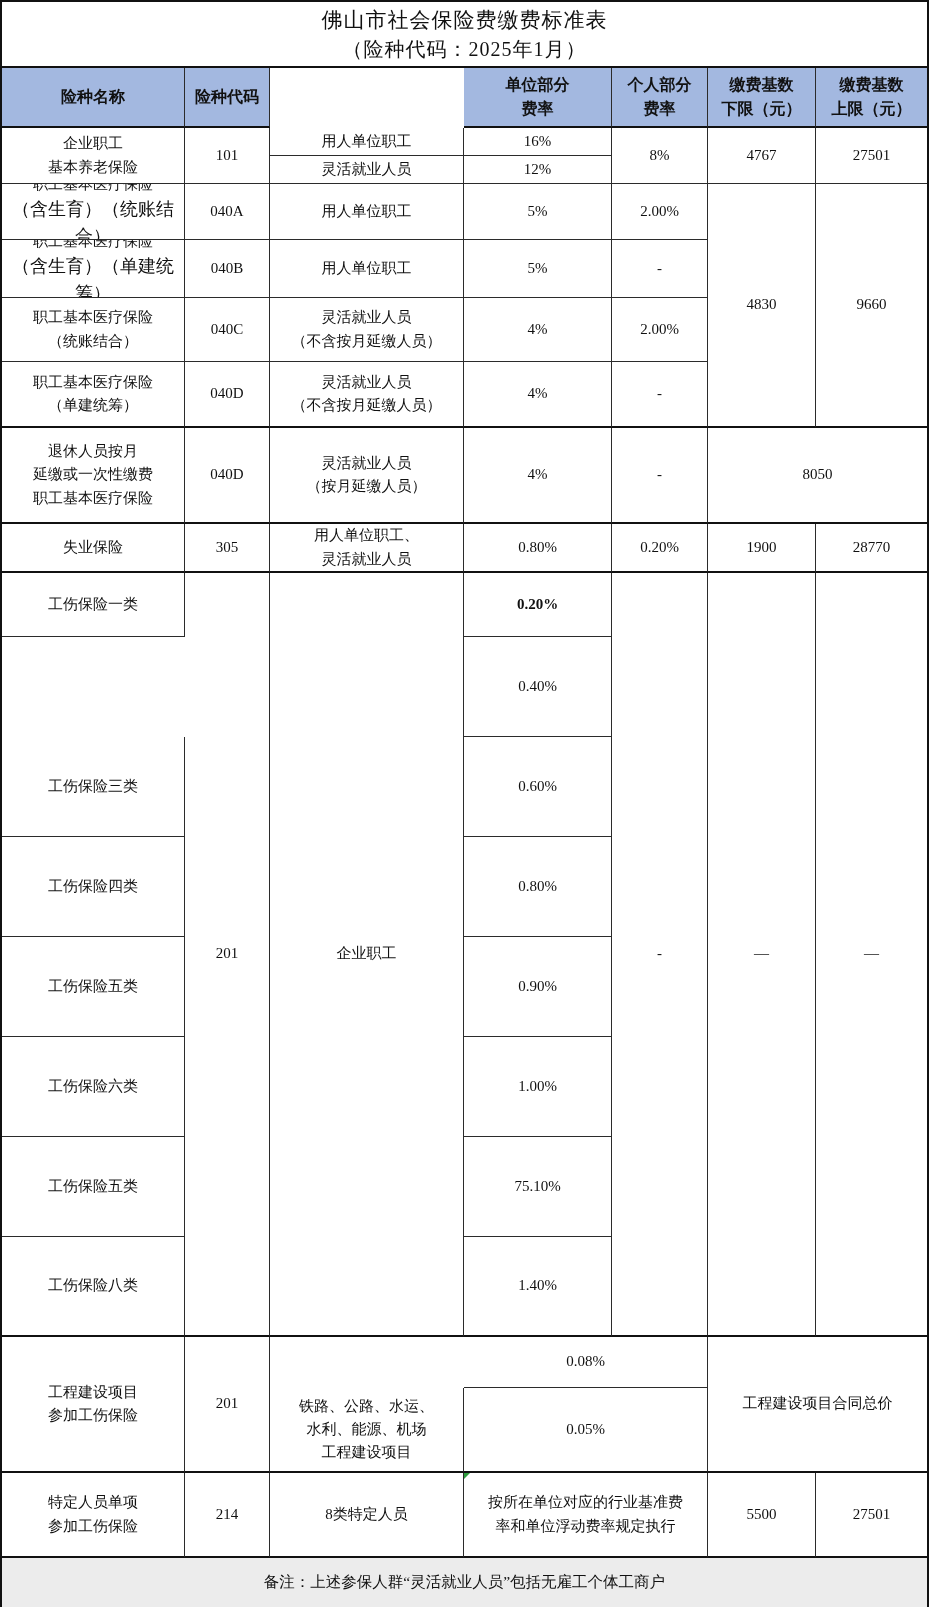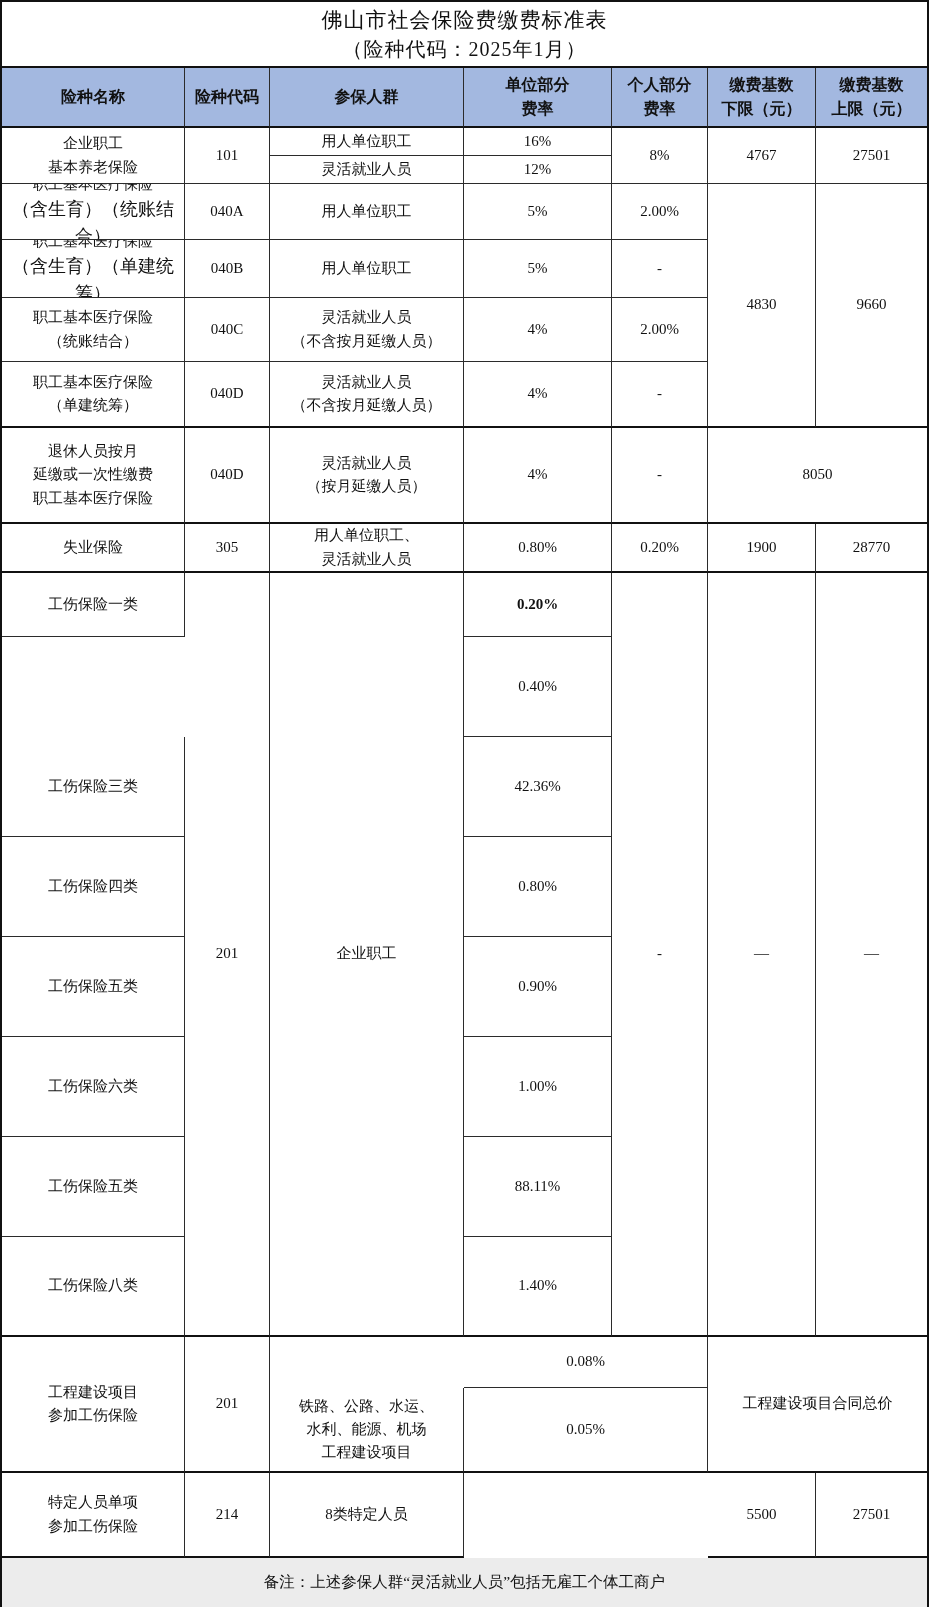--- a/index.html
+++ b/index.html
@@ -77,7 +77,6 @@
 
     <div class="cell hdr" style="grid-area:1/1/2/2">险种名称</div>
     <div class="cell hdr" style="grid-area:1/2/2/3">险种代码</div>
-    <div class="cell hdr" style="grid-area:1/3/2/4">参保人群</div>
     <div class="cell hdr" style="grid-area:1/4/2/5">单位部分
 费率</div>
     <div class="cell hdr" style="grid-area:1/5/2/6">个人部分

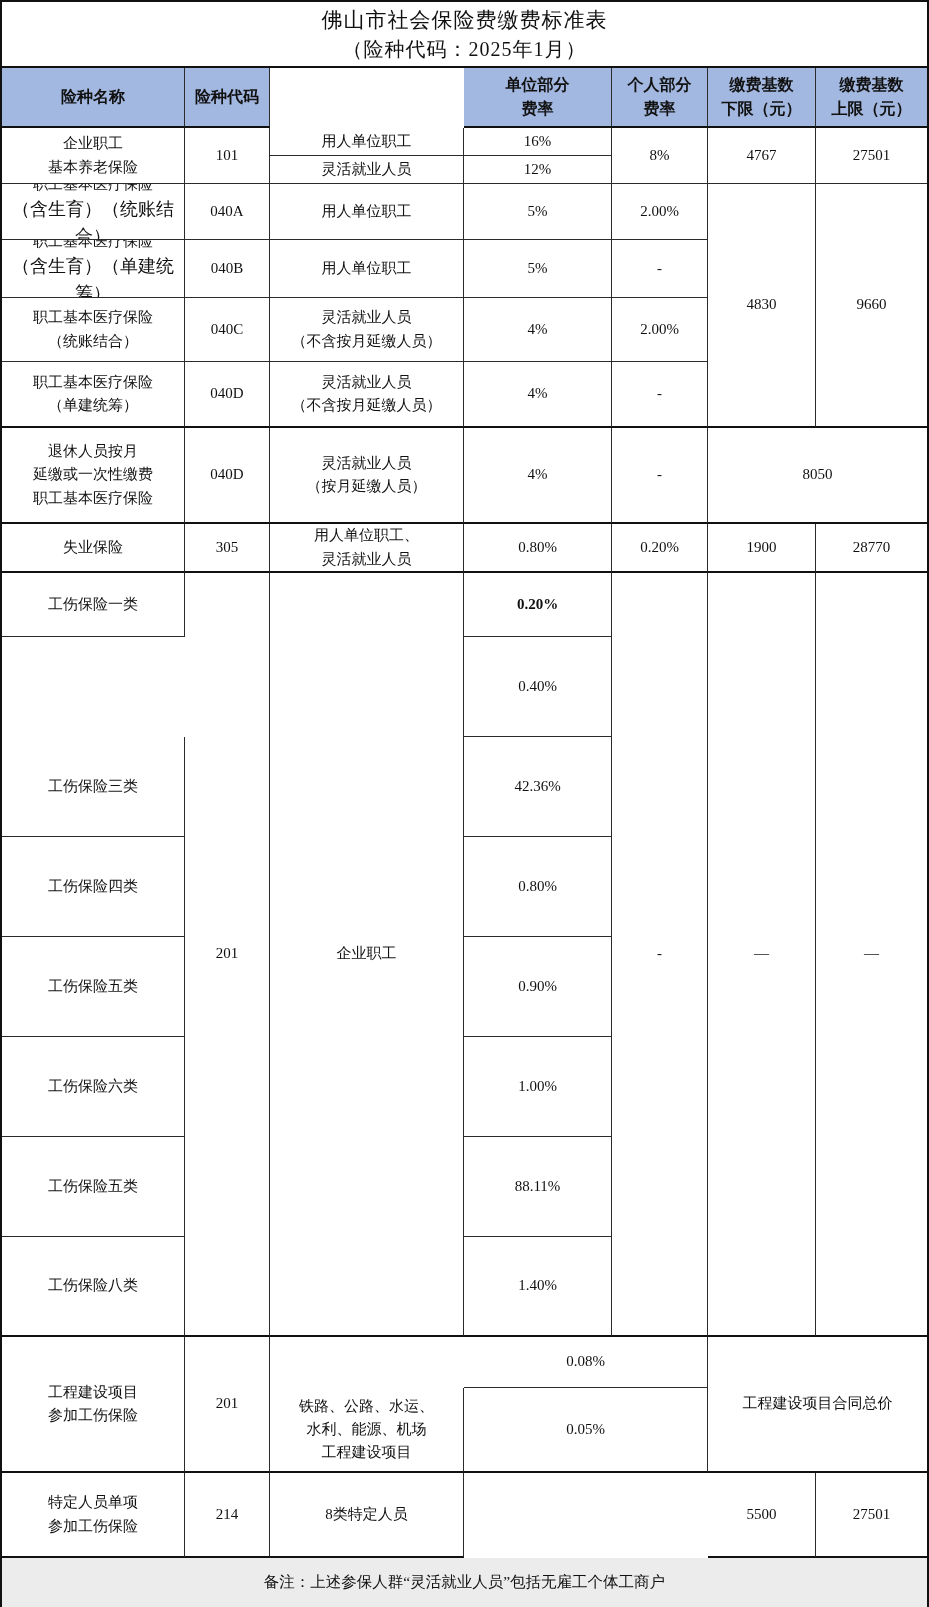--- a/index.html
+++ b/index.html
@@ -156,7 +156,7 @@
     <div class="cell bold" style="grid-area:10/4/11/5">0.20%</div>
     <div class="cell" style="grid-area:11/4/12/5">0.40%</div>
     <div class="cell" style="grid-area:12/1/13/2">工伤保险三类</div>
-    <div class="cell" style="grid-area:12/4/13/5">42.36%</div>
+    <div class="cell" style="grid-area:12/4/13/5">0.60%</div>
     <div class="cell" style="grid-area:13/1/14/2">工伤保险四类</div>
     <div class="cell" style="grid-area:13/4/14/5">0.80%</div>
     <div class="cell" style="grid-area:14/1/15/2">工伤保险五类</div>

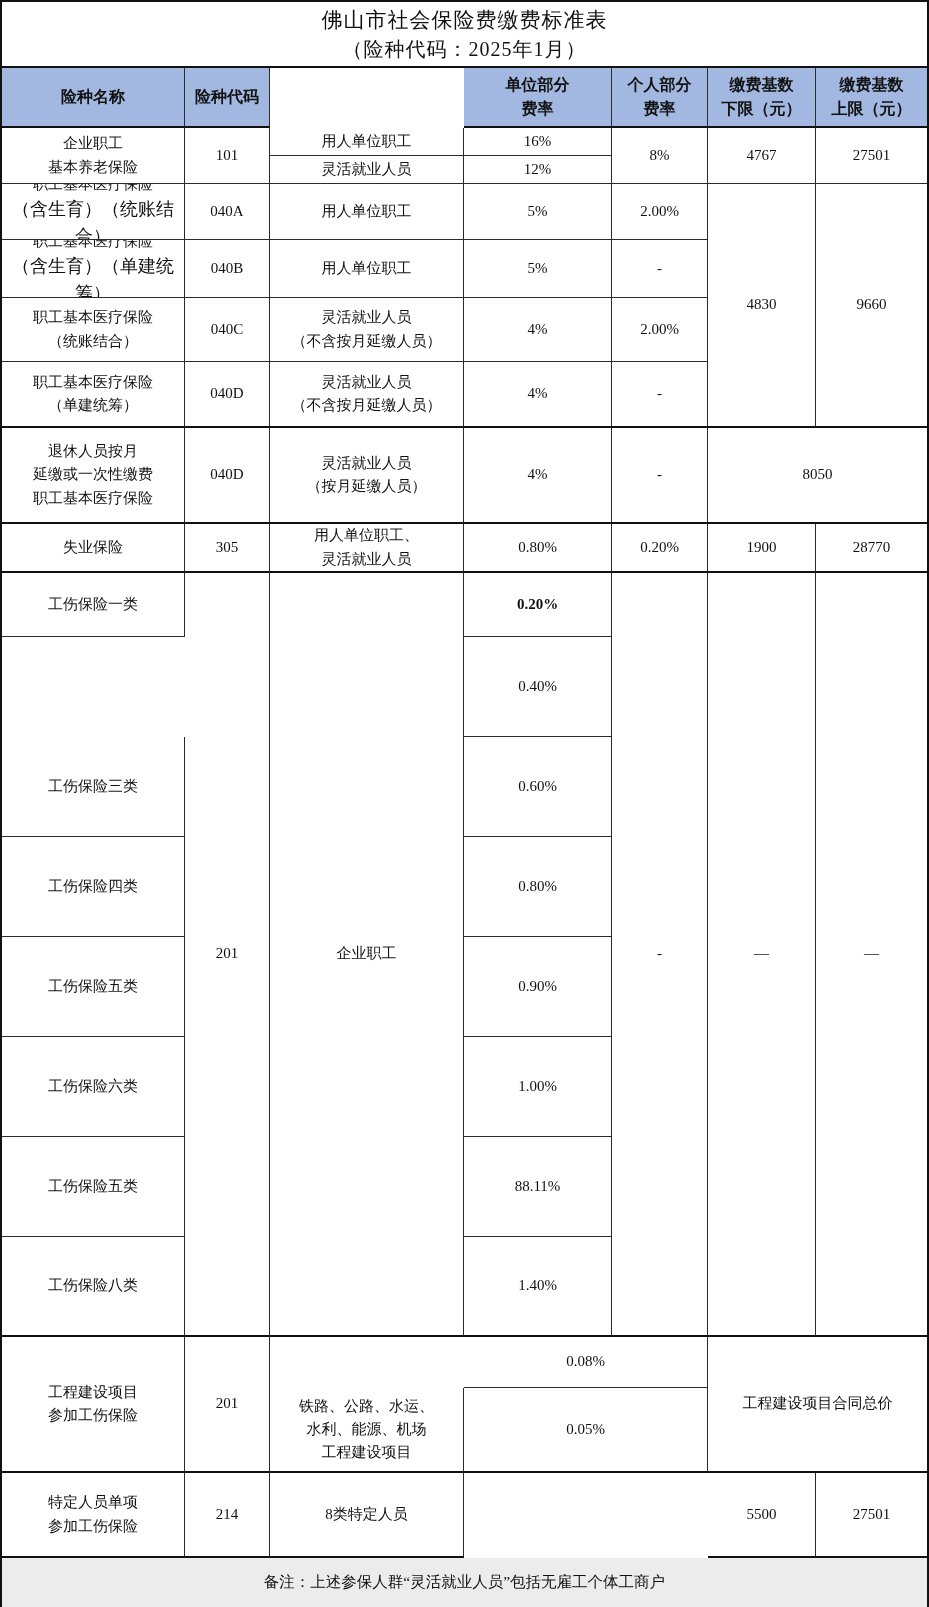--- a/index.html
+++ b/index.html
@@ -164,7 +164,7 @@
     <div class="cell" style="grid-area:15/1/16/2">工伤保险六类</div>
     <div class="cell" style="grid-area:15/4/16/5">1.00%</div>
     <div class="cell" style="grid-area:16/1/17/2">工伤保险五类</div>
-    <div class="cell" style="grid-area:16/4/17/5">88.11%</div>
+    <div class="cell" style="grid-area:16/4/17/5">75.10%</div>
     <div class="cell tb" style="grid-area:17/1/18/2">工伤保险八类</div>
     <div class="cell tb" style="grid-area:17/4/18/5">1.40%</div>
 

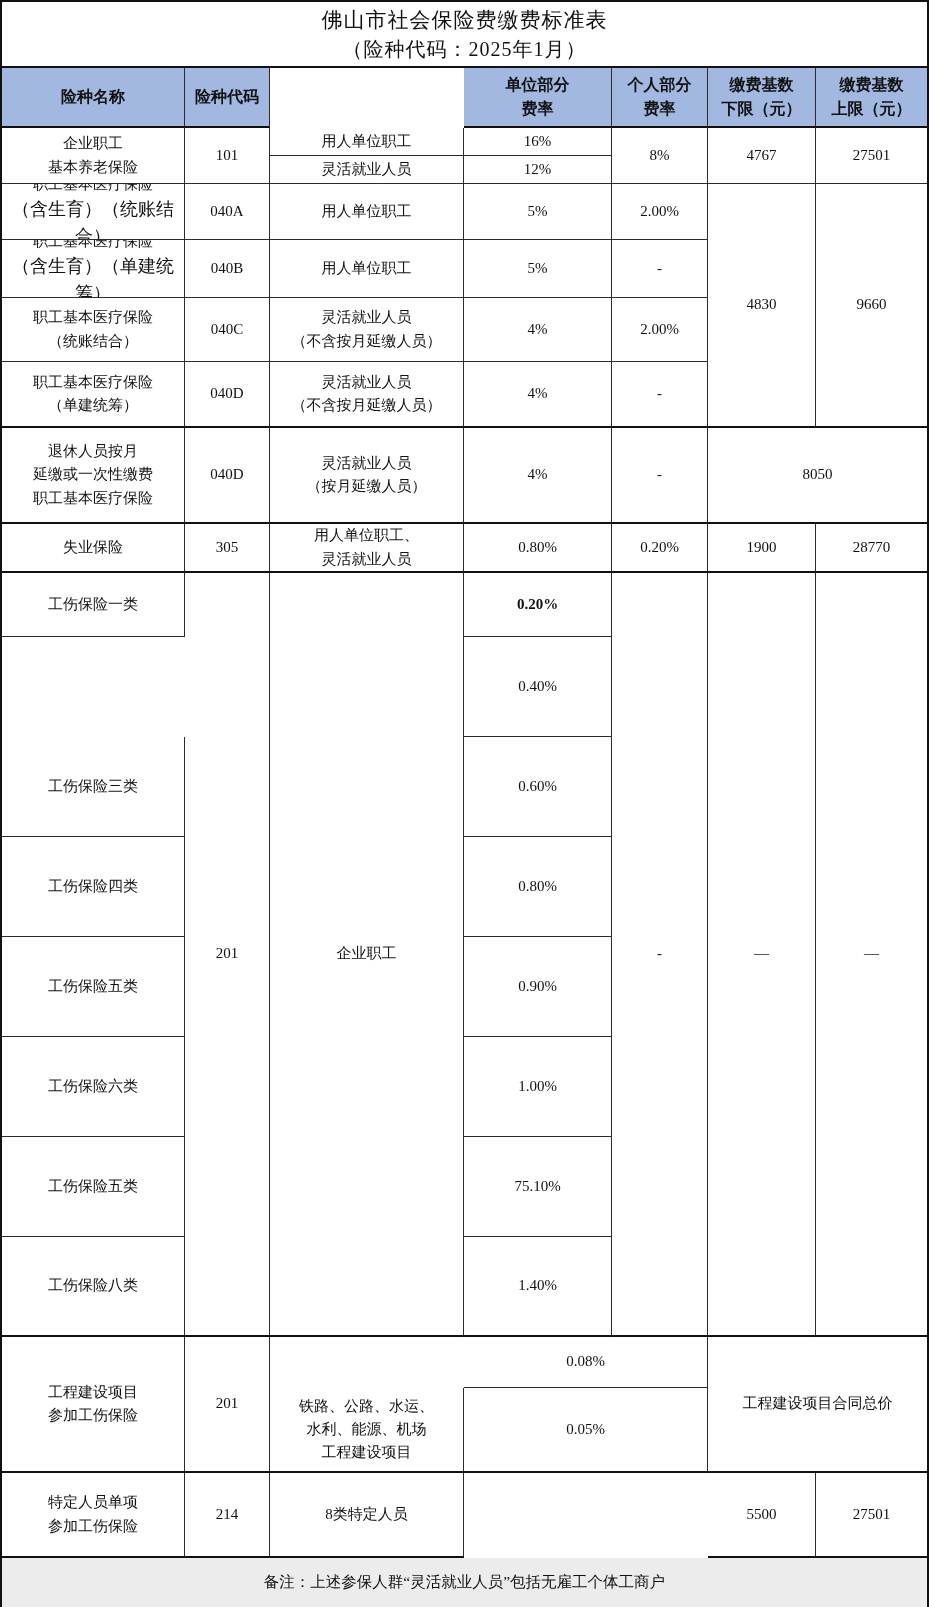--- a/index.html
+++ b/index.html
@@ -188,6 +188,11 @@
 参加工伤保险</div>
     <div class="cell tb" style="grid-area:20/2/21/3">214</div>
     <div class="cell tb" style="grid-area:20/3/21/4">8类特定人员</div>
+    <div class="cell tb" style="grid-area:20/4/21/6">
+      <span class="corner-mark"></span>
+      <span>按所在单位对应的行业基准费
+率和单位浮动费率规定执行</span>
+    </div>
     <div class="cell tb" style="grid-area:20/6/21/7">5500</div>
     <div class="cell tb noR" style="grid-area:20/7/21/8">27501</div>
 

